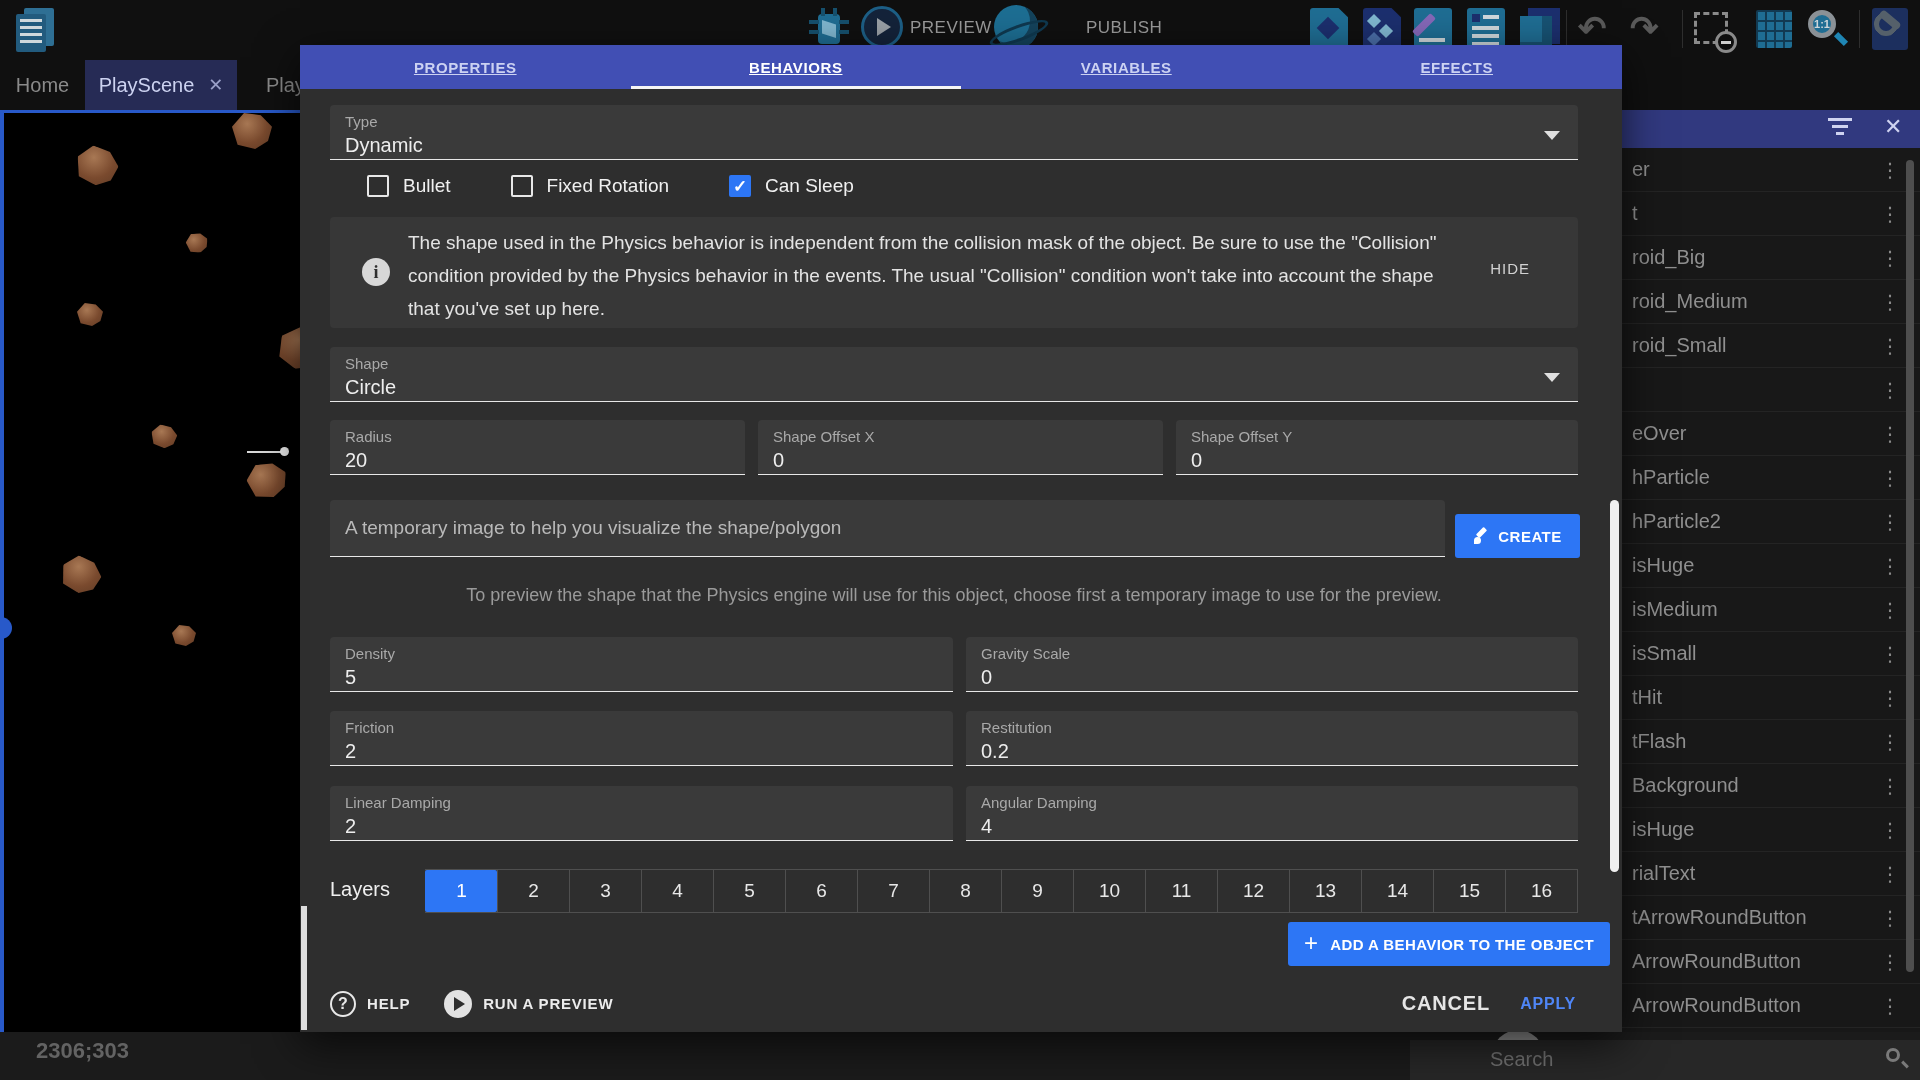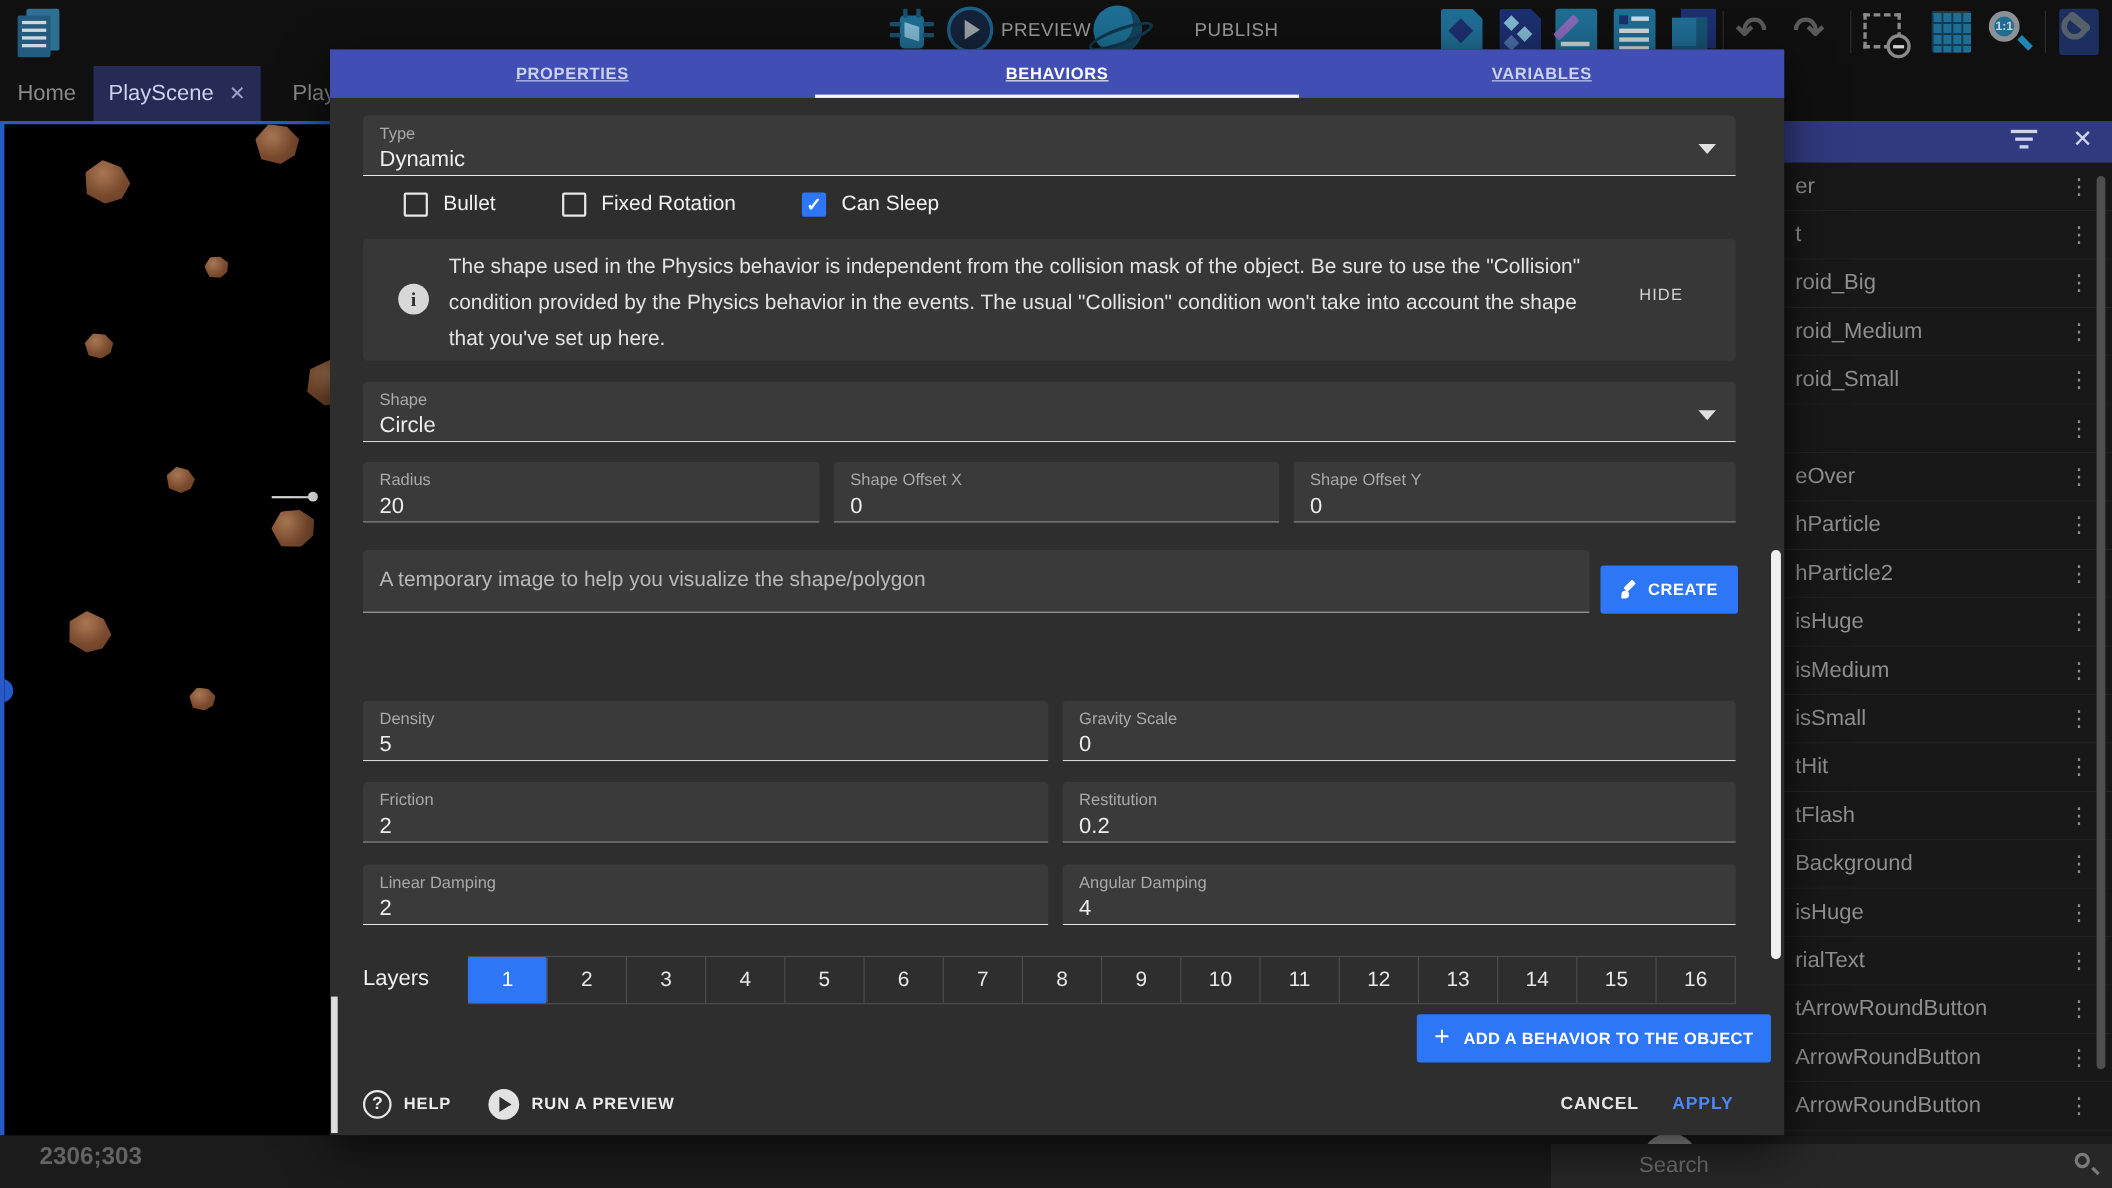--- a/index.html
+++ b/index.html
@@ -356,6 +356,7 @@
     <div class="dlg-tab">PROPERTIES</div>
     <div class="dlg-tab active">BEHAVIORS</div>
     <div class="dlg-tab">VARIABLES</div>
+    <div class="dlg-tab">EFFECTS</div>
   </div>
 
   <div class="field" style="left:30px; top:60px; width:1248px; height:55px;">

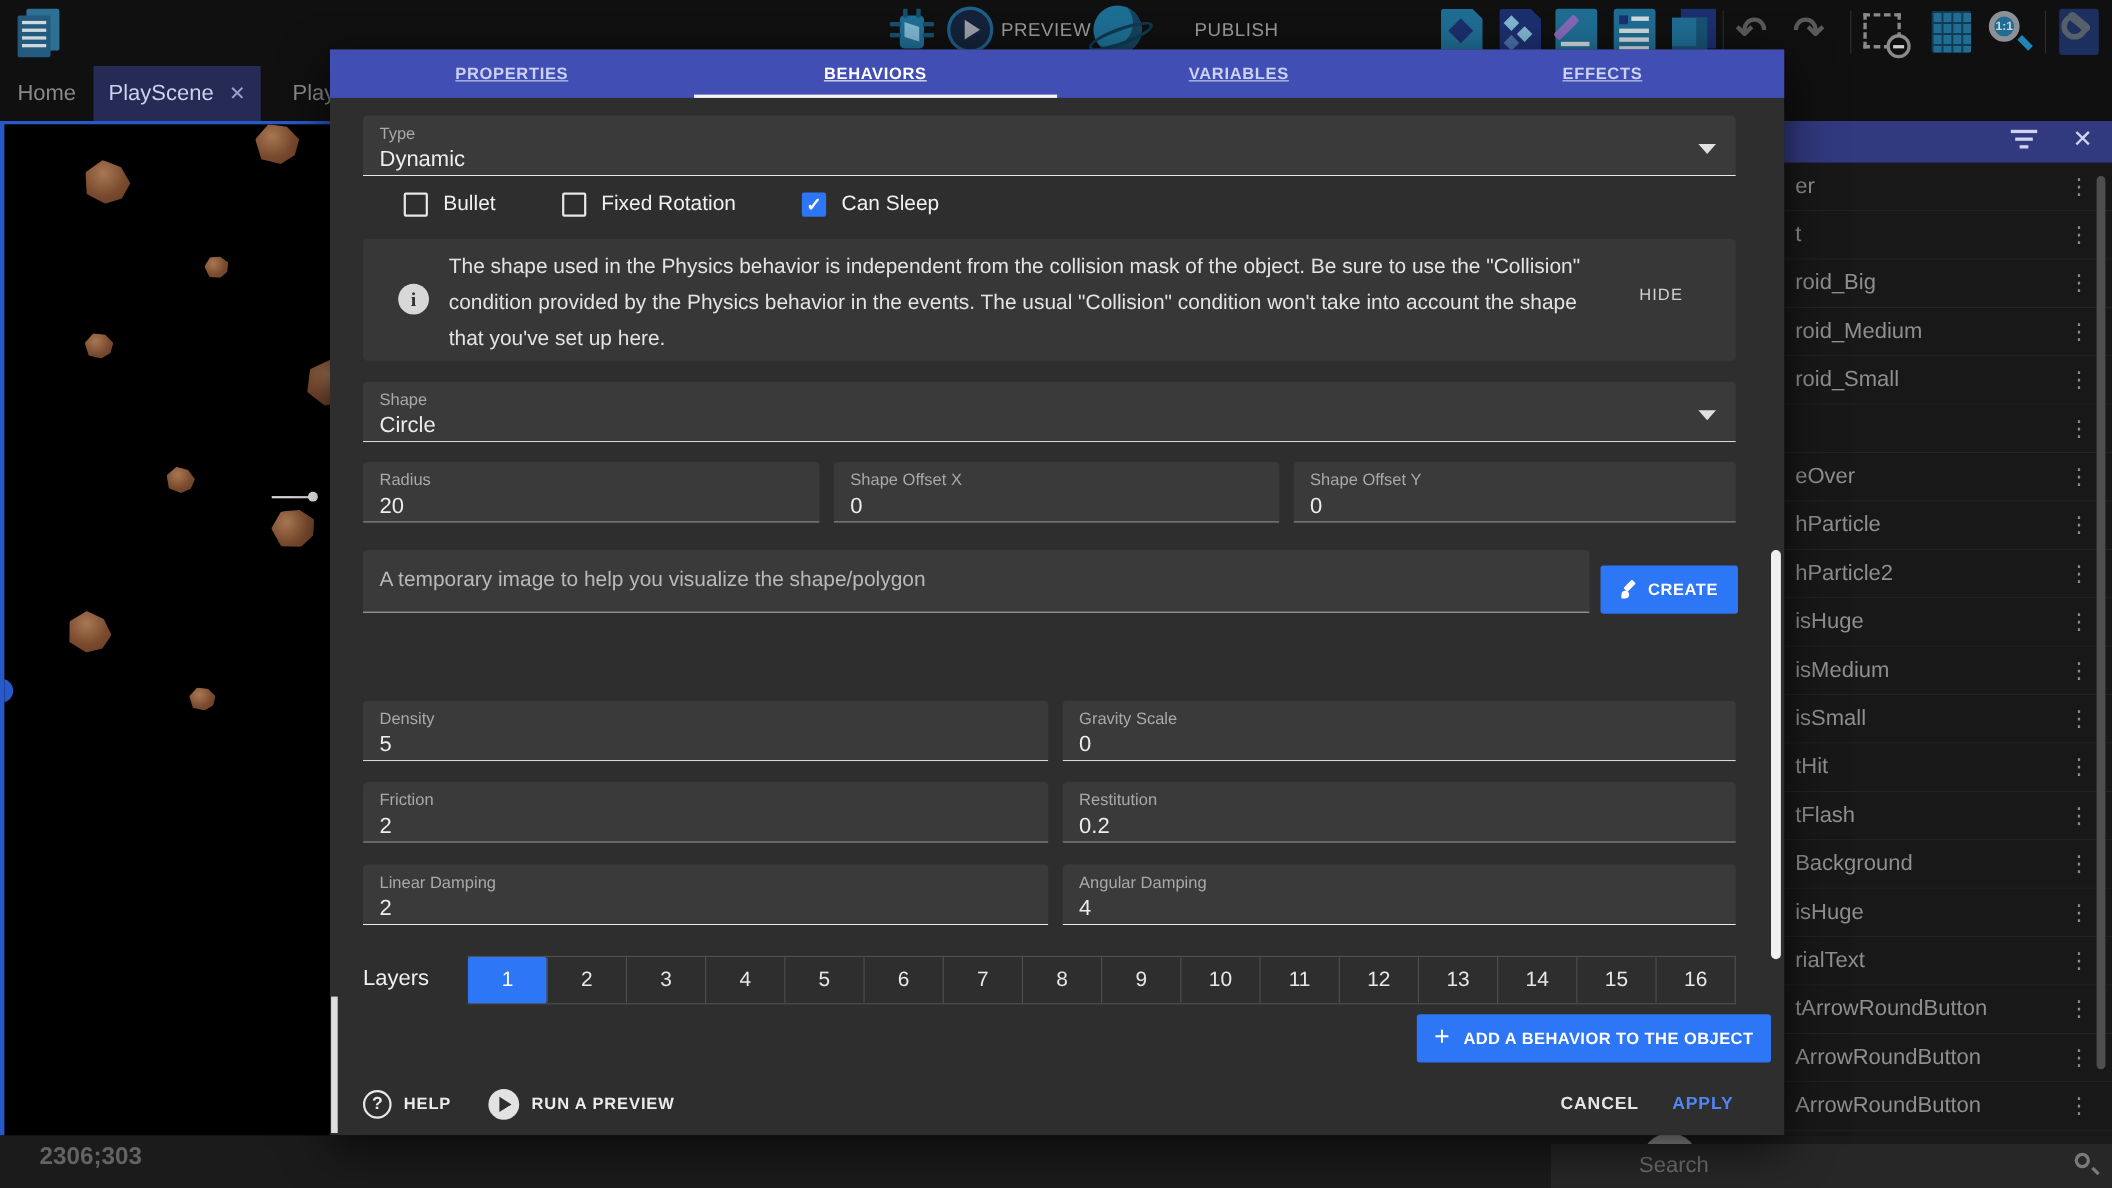--- a/index.html
+++ b/index.html
@@ -407,6 +407,7 @@
     <span>CREATE</span>
   </div>
 
+  <div class="hint">To preview the shape that the Physics engine will use for this object, choose first a temporary image to use for the preview.</div>
 
   <div class="field" style="left:30px; top:592px; width:623px; height:55px;">
     <span class="lbl">Density</span>

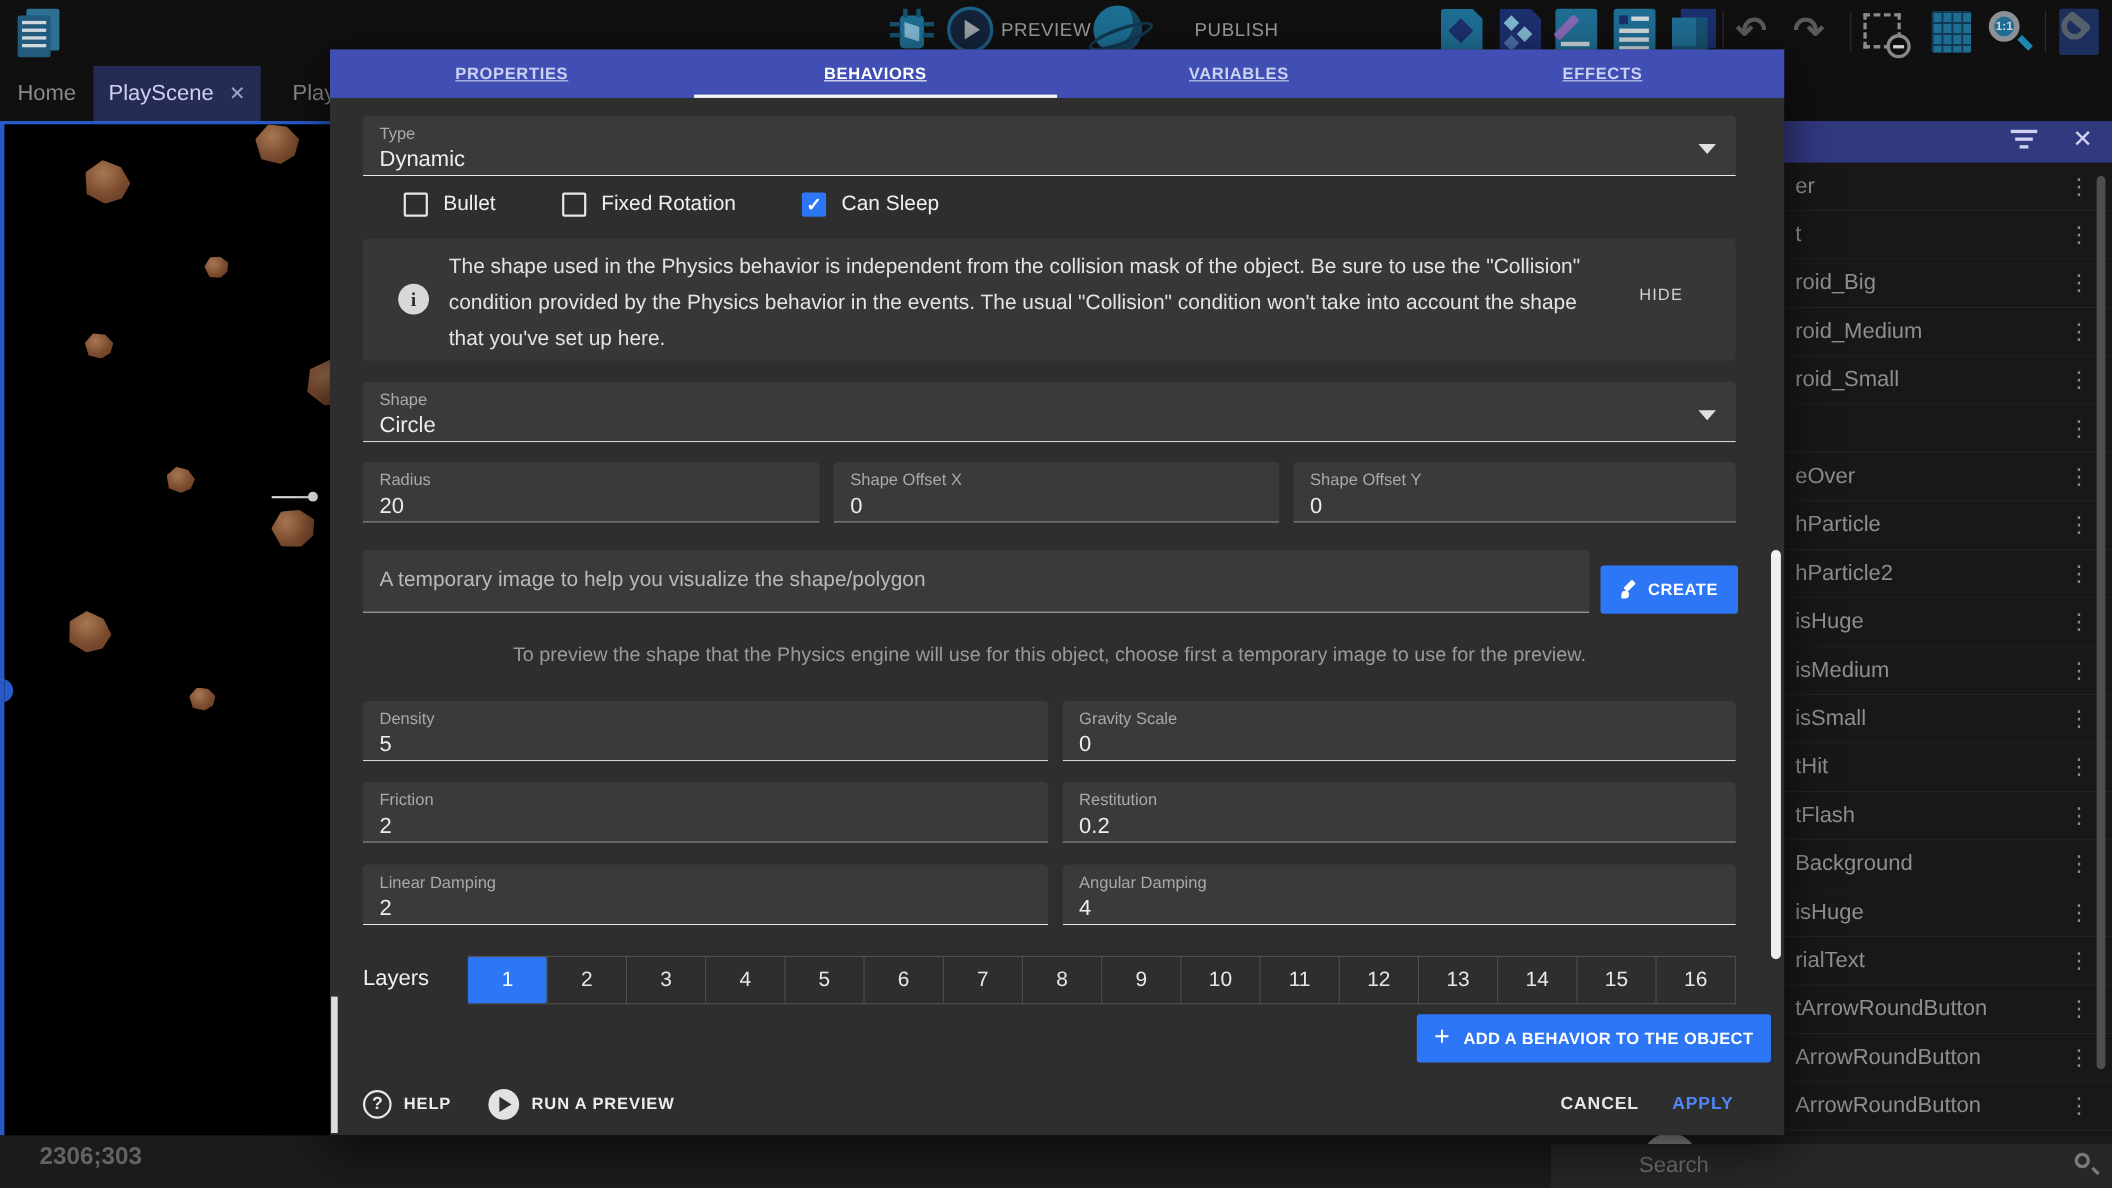--- a/index.html
+++ b/index.html
@@ -144,7 +144,7 @@
   .runprev-ic { width:28px; height:28px; border-radius:50%; background:#e2e2e2; display:flex; align-items:center; justify-content:center; }
   .runprev-ic .tri { width:0; height:0; border-left:11px solid #2e2e2e; border-top:7px solid transparent; border-bottom:7px solid transparent; margin-left:3px; }
   .foot-lab { font-size:15px; font-weight:bold; letter-spacing:0.8px; color:#ececec; margin:0 34px 0 11px; }
-  .cancel { position:absolute; right:108px; font-size:16px; font-weight:bold; letter-spacing:0.8px; color:#e5e5e5; }
+  .cancel { position:absolute; right:108px; font-size:20px; font-weight:bold; letter-spacing:0.8px; color:#e5e5e5; }
   .apply { position:absolute; right:22px; font-size:16px; font-weight:bold; letter-spacing:0.8px; color:#4f86f7; }
 
   .dlg-scroll { position:absolute; left:1310px; top:455px; width:9px; height:372px; background:#f0f0f0; border-radius:5px; }

